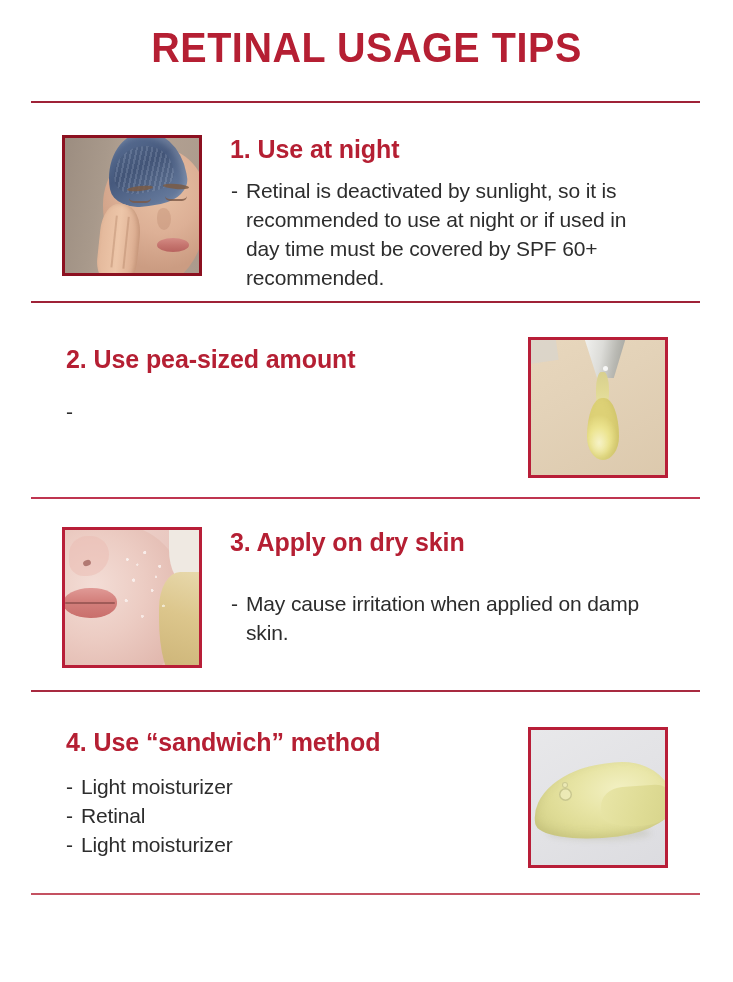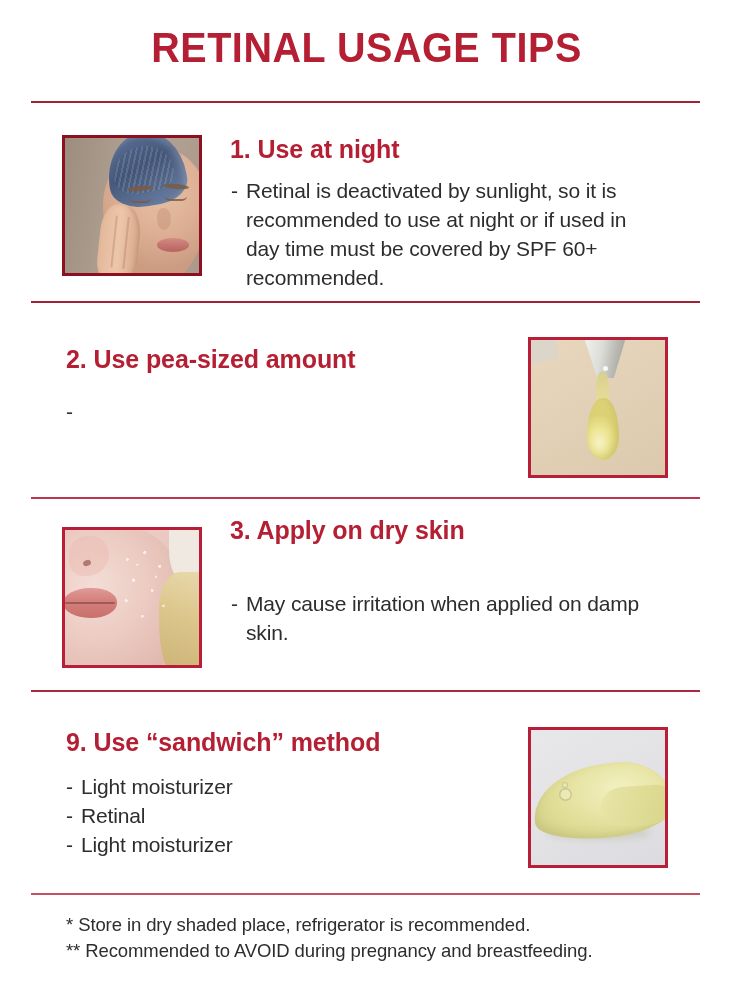--- a/index.html
+++ b/index.html
@@ -437,7 +437,7 @@
       </div>
     </div>
 
-    <div class="heading" style="left:230px; top:516px;">3. Apply on dry skin</div>
+    <div class="heading" style="left:230px; top:528px;">3. Apply on dry skin</div>
 
     <div class="body-list" style="left:231px; top:589px; width:420px;">
       <div class="li">

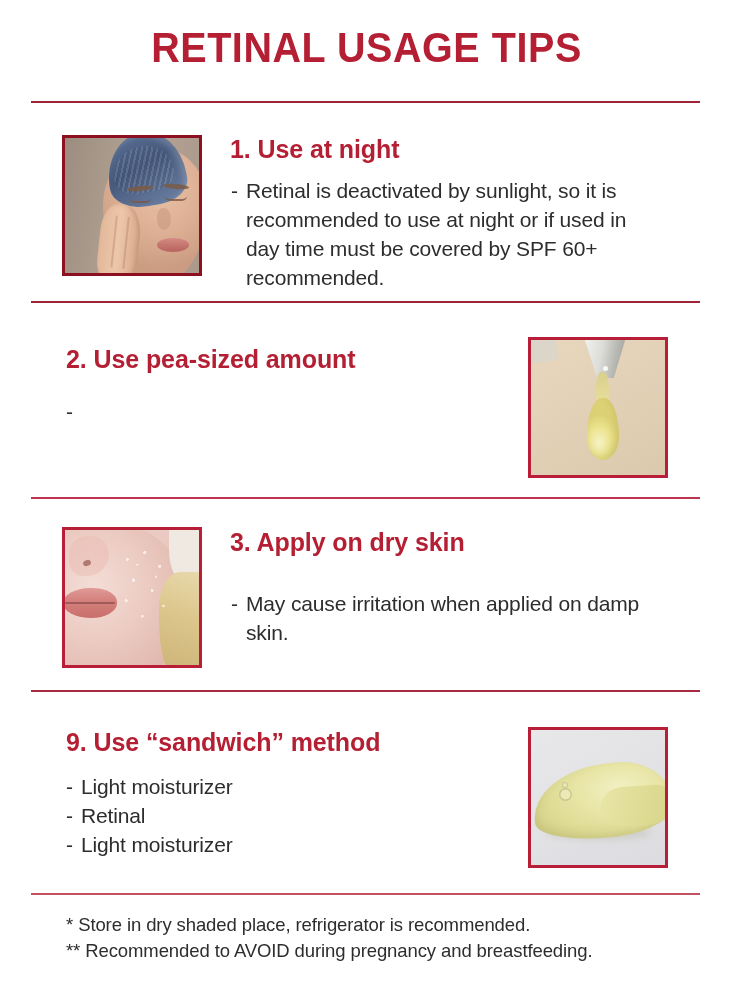--- a/index.html
+++ b/index.html
@@ -459,7 +459,7 @@
       </div>
     </div>
 
-    <div class="heading" style="left:66px; top:728px;">9. Use “sandwich” method</div>
+    <div class="heading" style="left:66px; top:728px;">4. Use “sandwich” method</div>
 
     <div class="body-list" style="left:66px; top:772px; width:420px;">
       <div class="li">

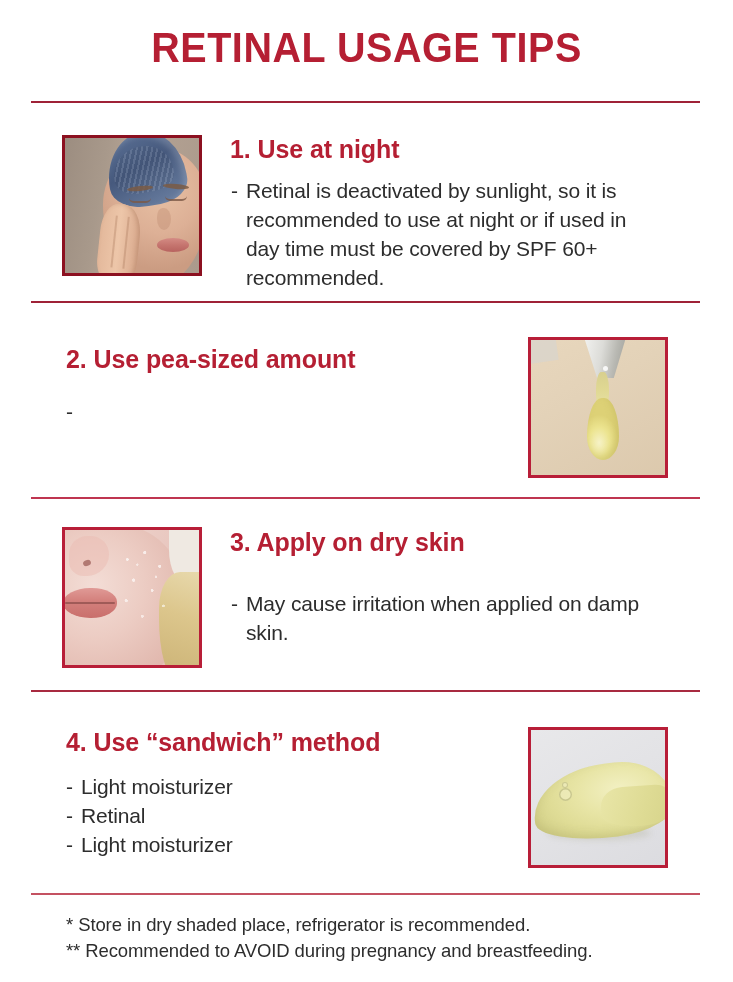--- a/index.html
+++ b/index.html
@@ -477,10 +477,6 @@
     </div>
   </div>
 
-  <div class="footnotes">
-    <div>* Store in dry shaded place, refrigerator is recommended.</div>
-    <div>** Recommended to AVOID during pregnancy and breastfeeding.</div>
-  </div>
 
 </div>
 

